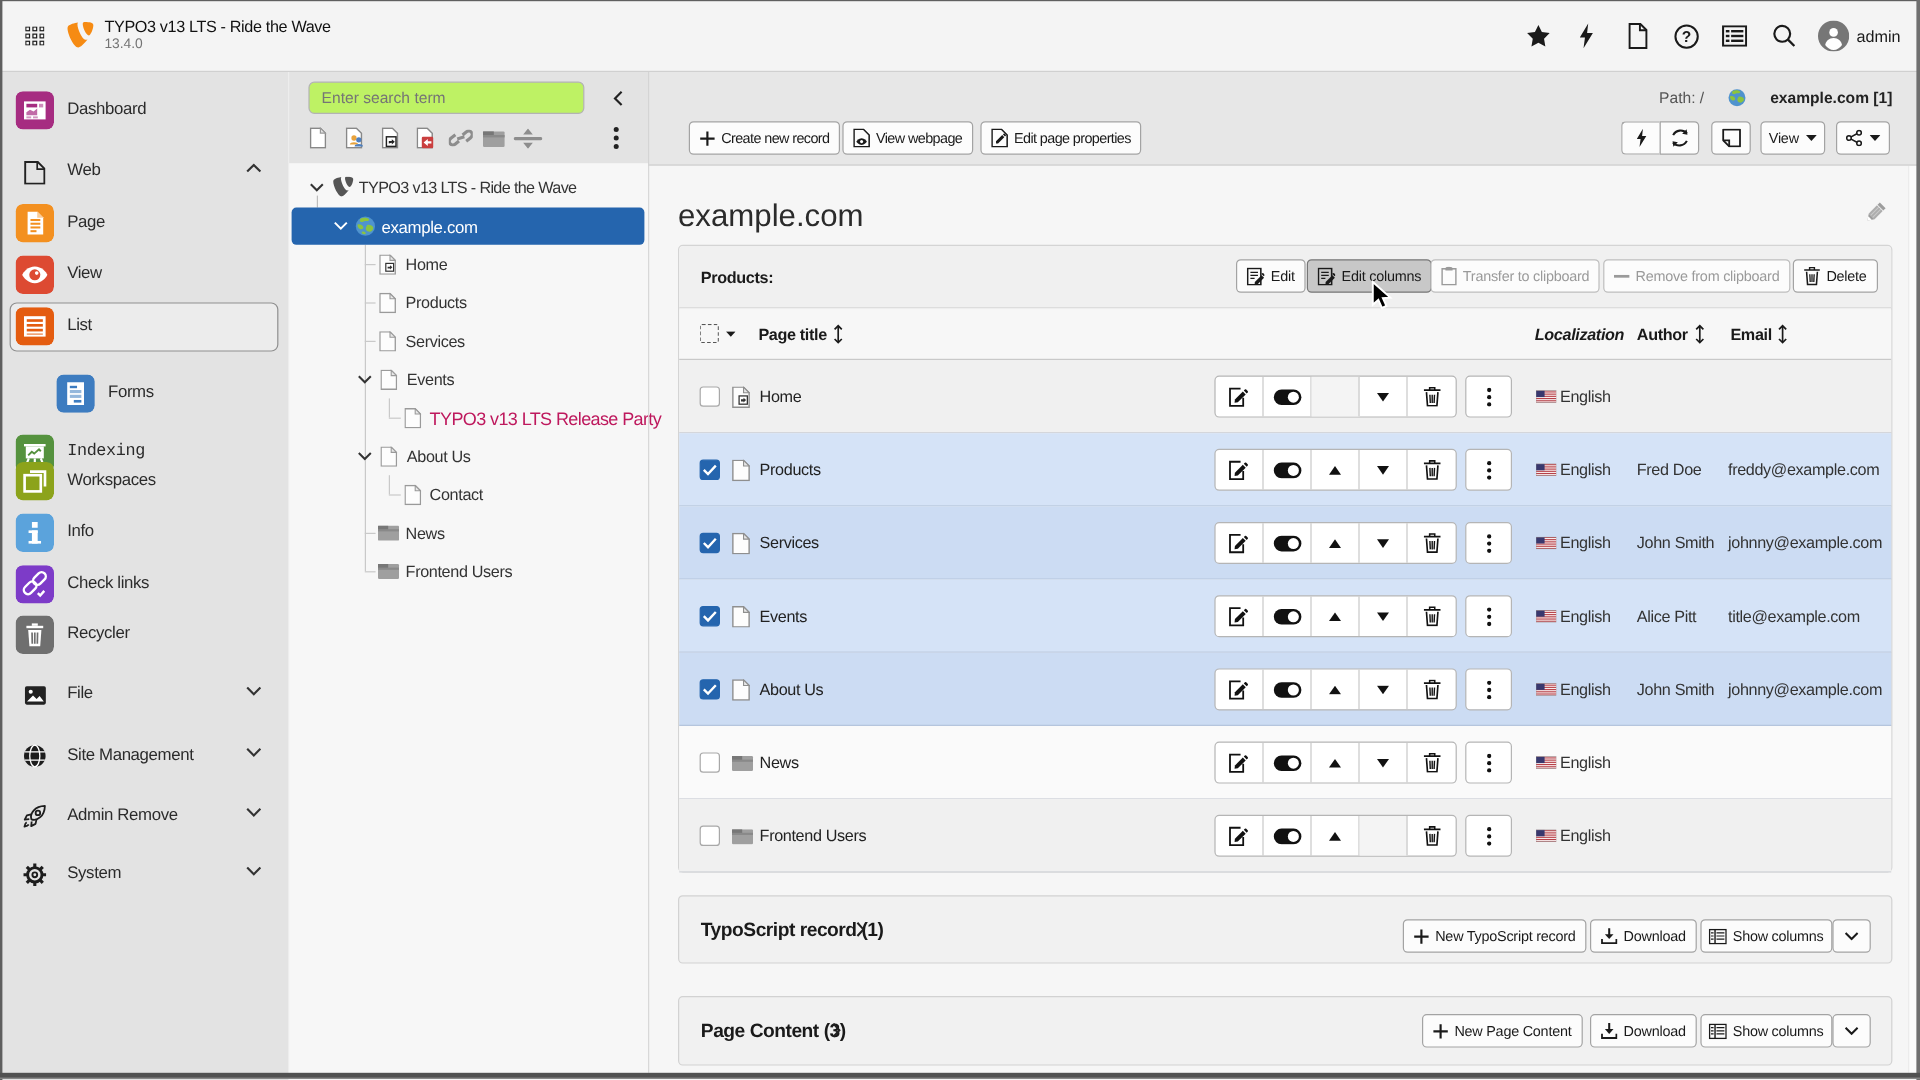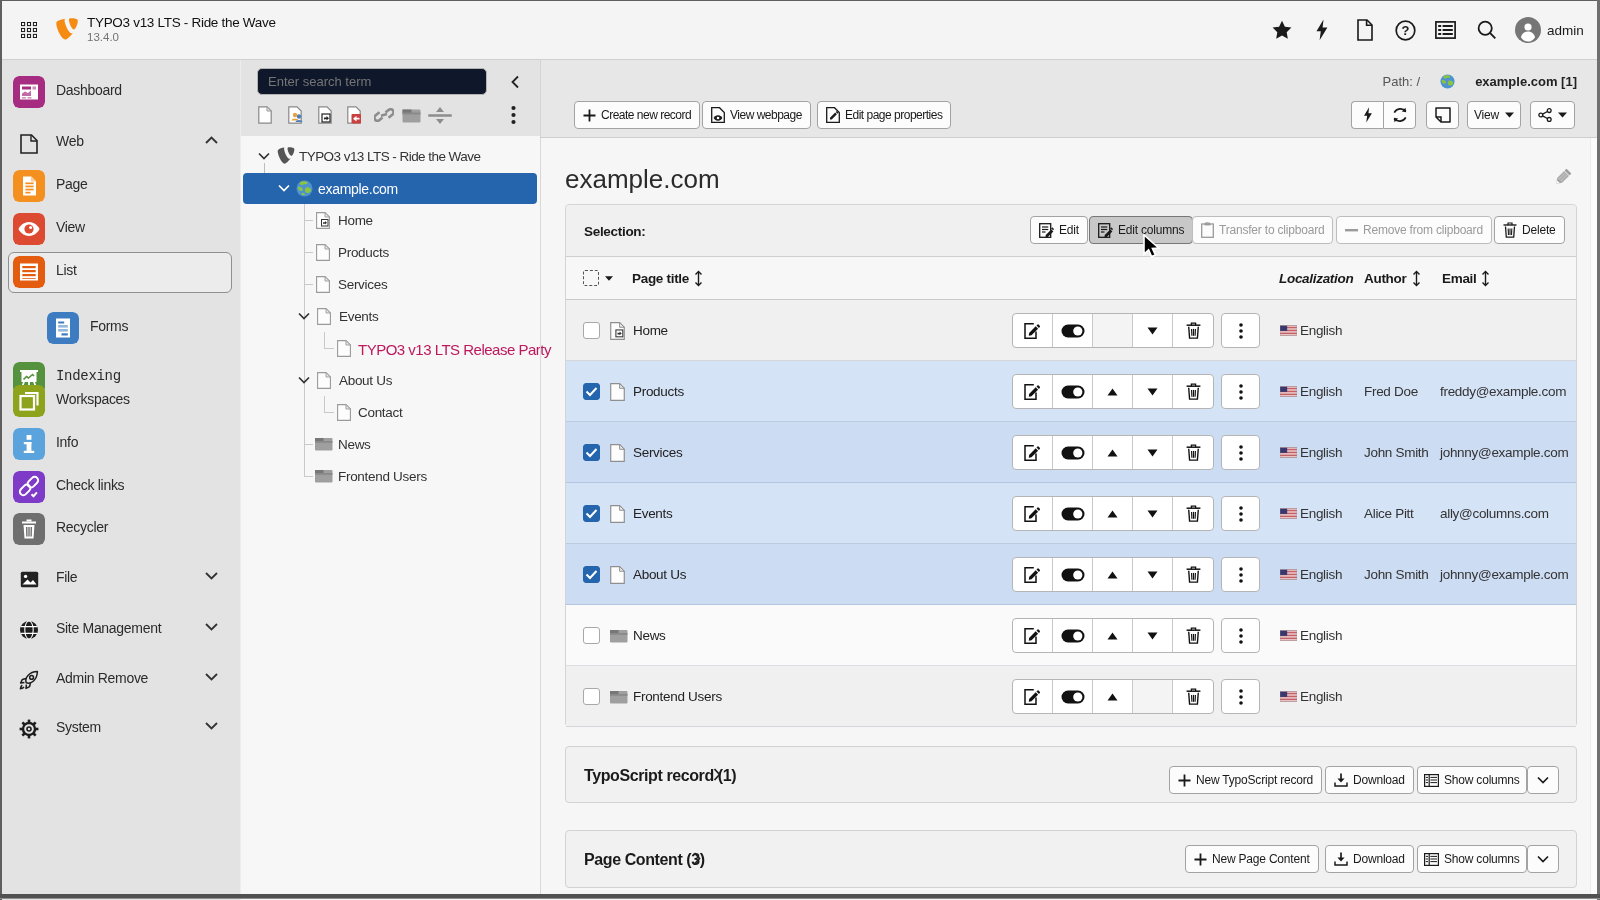--- a/index.html
+++ b/index.html
@@ -31,7 +31,7 @@
 
 #treepanel { left:240px; top:60px; width:300px; height:840px; background:#f7f7f7; border-left:1px solid #ededed; }
 #treehead { left:240px; top:60px; width:300px; height:76px; background:#e3e3e3; border-left:1px solid #ededed; }
-#treesearch { left:257px; top:68px; width:230px; height:27px; background:#0f172a; border:1px solid #b3b3b3; border-radius:5px; font-size:13px; color:#757575; line-height:25px; padding-left:10px; }
+#treesearch { left:257px; top:68px; width:230px; height:27px; background:#bef264; border:1px solid #b3b3b3; border-radius:5px; font-size:13px; color:#757575; line-height:25px; padding-left:10px; }
 #tree-sel { left:243px; top:173px; width:294px; height:31px; background:#2565ae; border-radius:4px; }
 
 

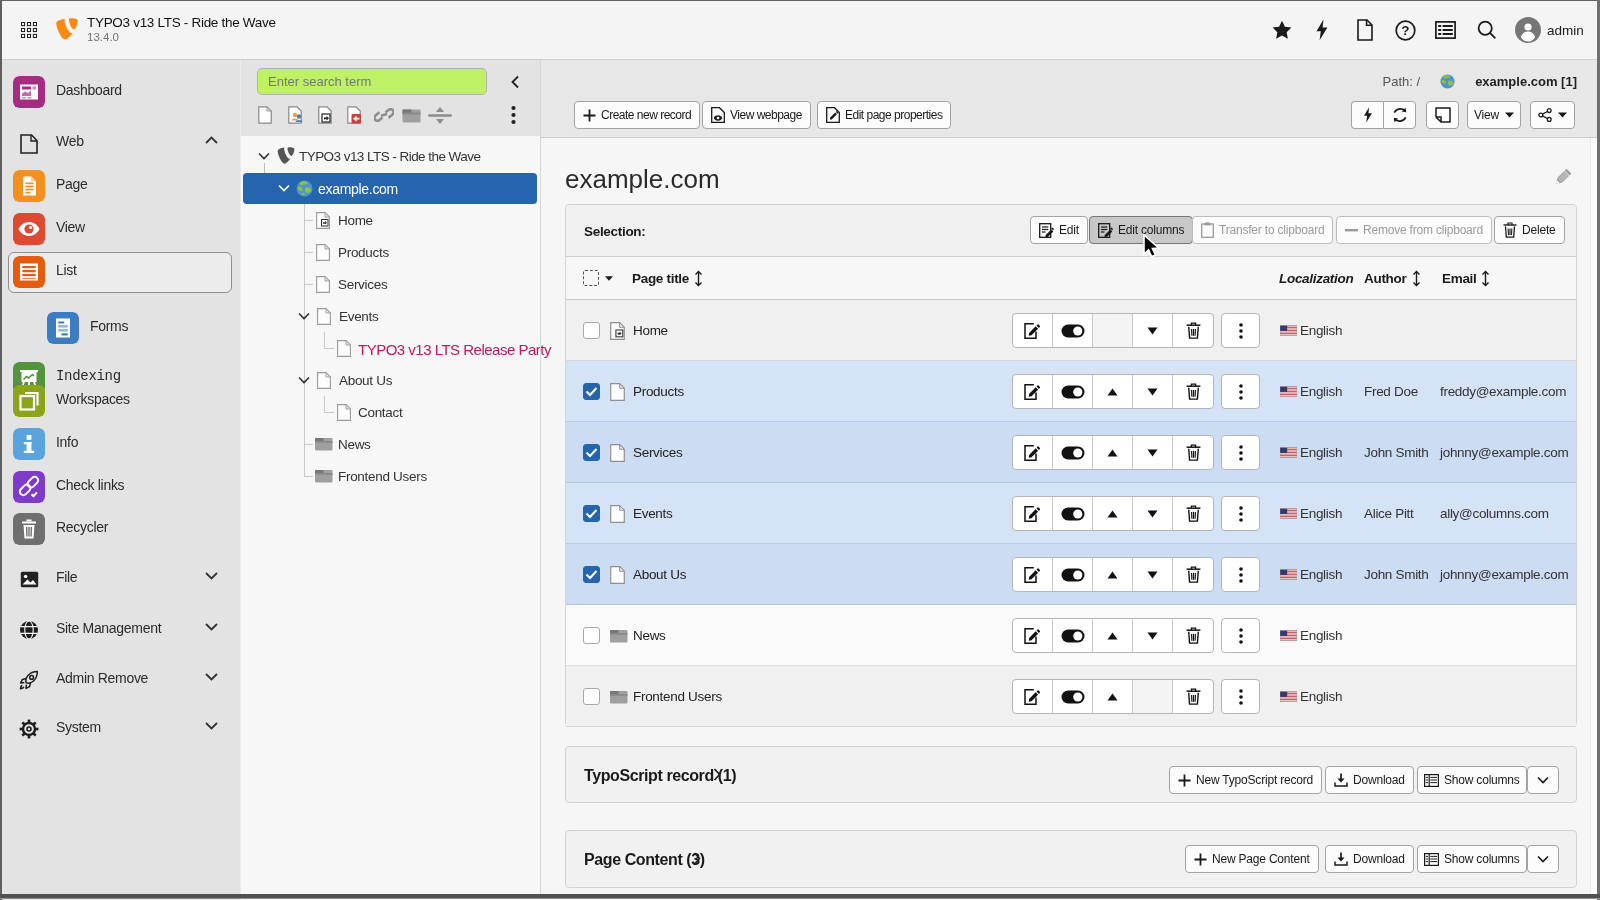--- a/index.html
+++ b/index.html
@@ -564,7 +564,7 @@
 </svg>
 <div class="abs" id="card"></div>
 <div class="abs" id="selrow">
-    <span class="sel-label">Selection:</span>
+    <span class="sel-label">Products:</span>
   </div>
 
 <div class="btn" style="left:1030px;top:216px;">

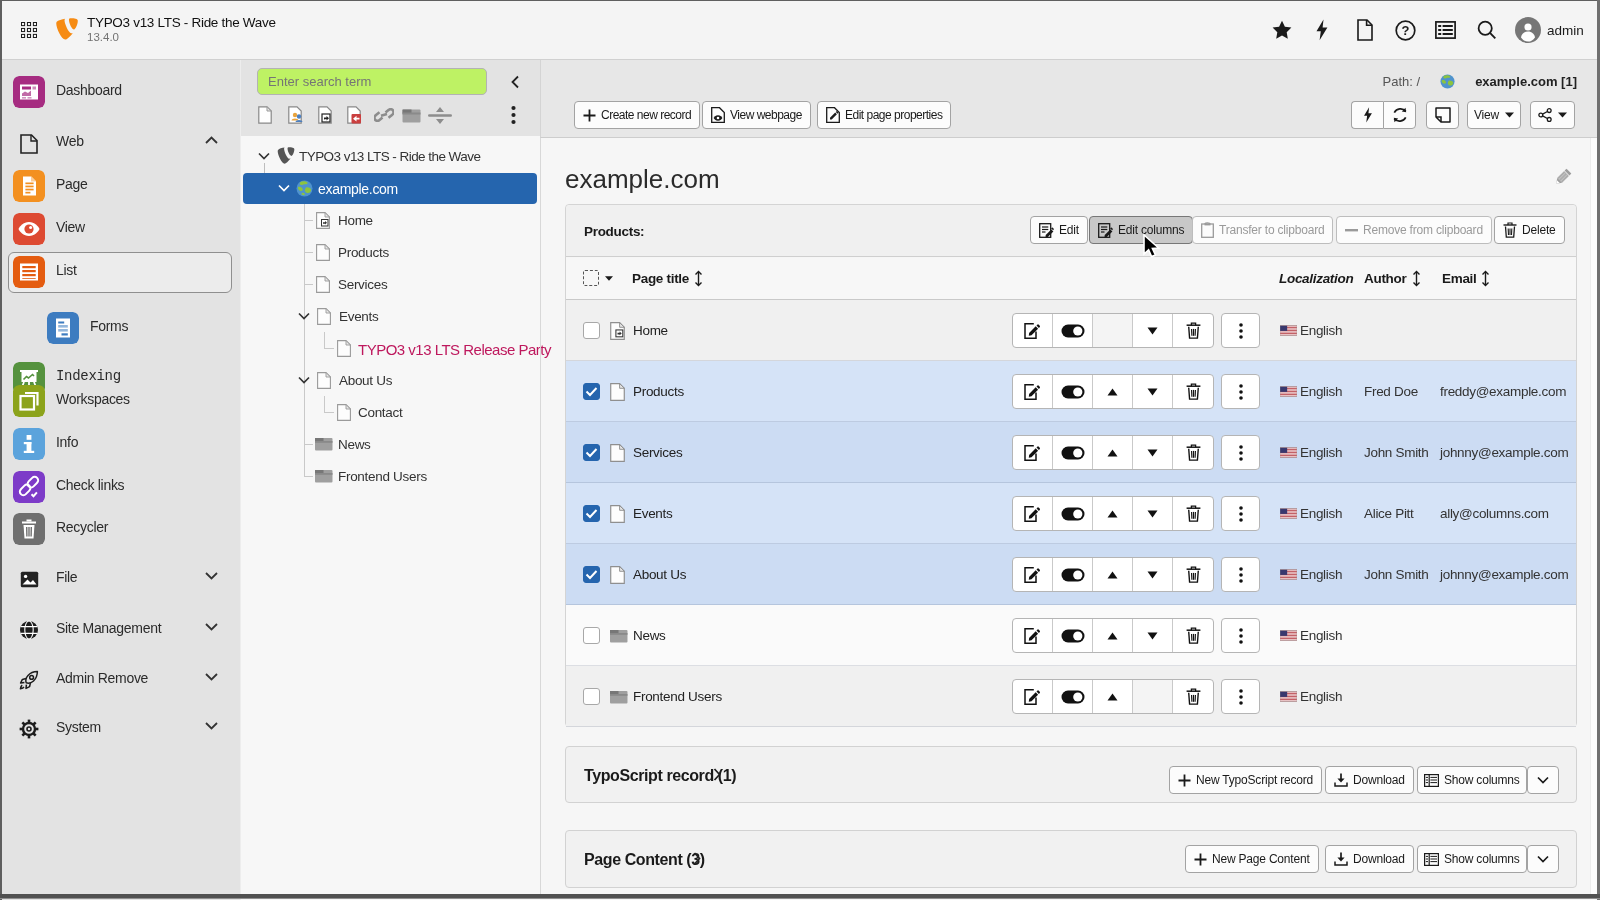--- a/index.html
+++ b/index.html
@@ -945,7 +945,7 @@
     </svg>
  <div class="loc">English</div>
  <div class="author">Alice Pitt</div>
- <div class="email">ally@columns.com</div>
+ <div class="email">title@example.com</div>
 </div>
 
 <div class="row" style="top:544px;background:#ccdcf3;">

